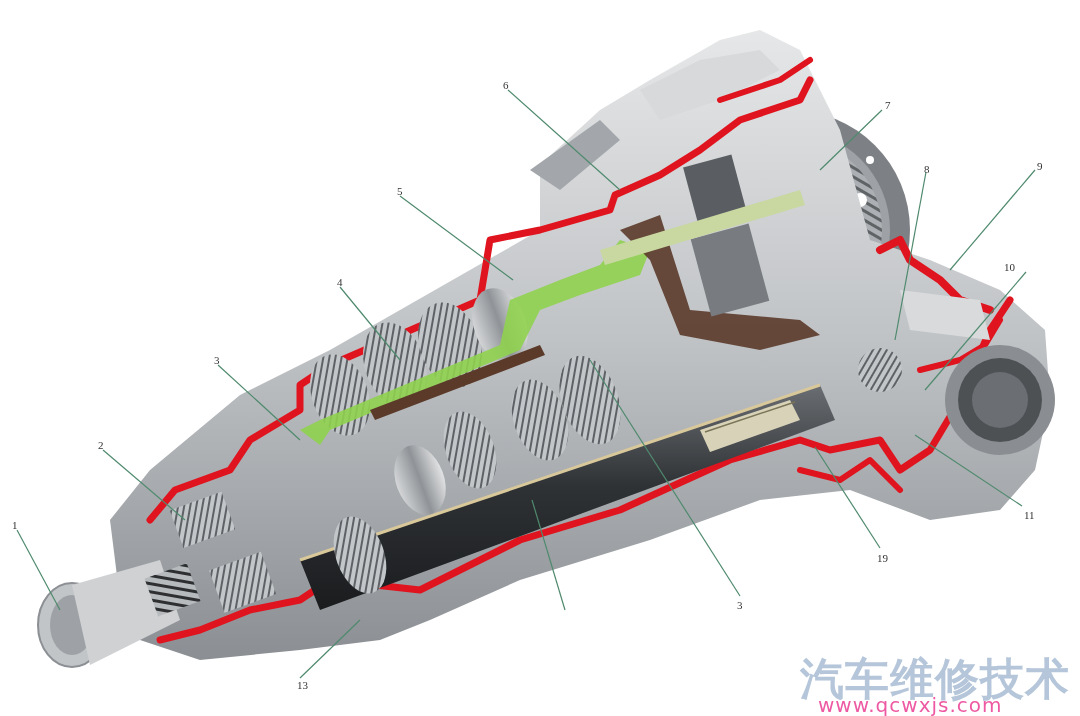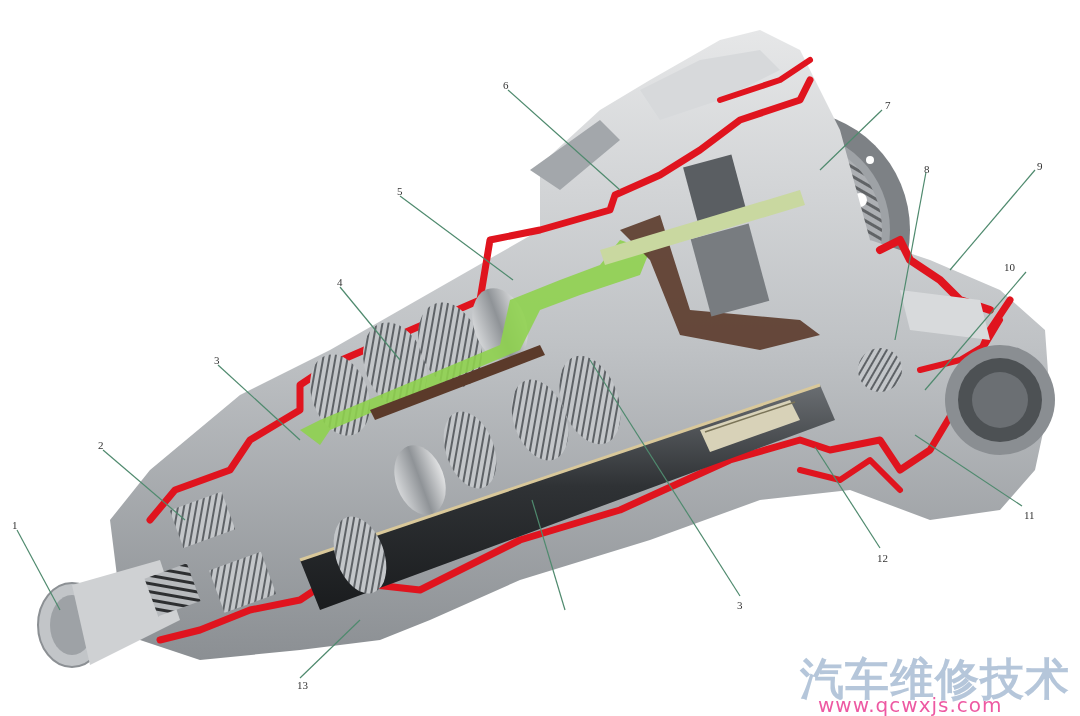--- a/index.html
+++ b/index.html
@@ -146,7 +146,7 @@
   <span class="callout-label" style="left:1037px;top:161px;">9</span>
   <span class="callout-label" style="left:1004px;top:262px;">10</span>
   <span class="callout-label" style="left:1024px;top:510px;">11</span>
-  <span class="callout-label" style="left:877px;top:553px;">12</span>
+  <span class="callout-label" style="left:877px;top:553px;">19</span>
   <span class="callout-label" style="left:737px;top:600px;">3</span>
   <span class="callout-label" style="left:297px;top:680px;">13</span>
 

